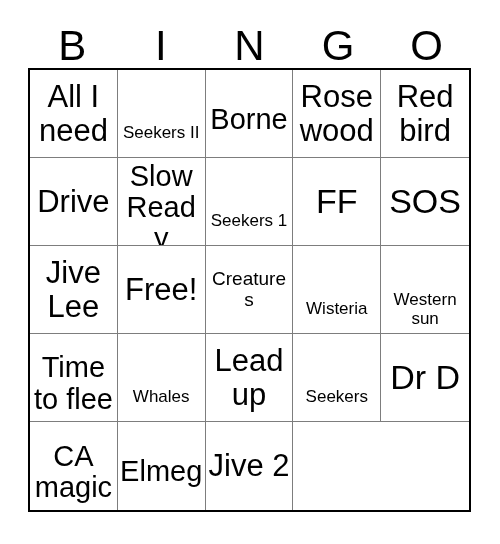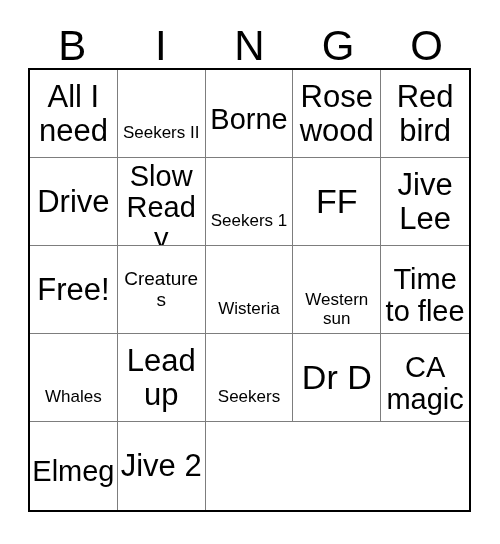--- a/index.html
+++ b/index.html
@@ -113,6 +113,9 @@
     <div class="cell">
         <span class="cell-text sz-xl">FF</span>
       </div>
+    <div class="cell">
+        <span class="cell-text sz-xl">SOS</span>
+      </div>
 
     <div class="cell">
         <span class="cell-text sz-lg">Jive Lee</span>

